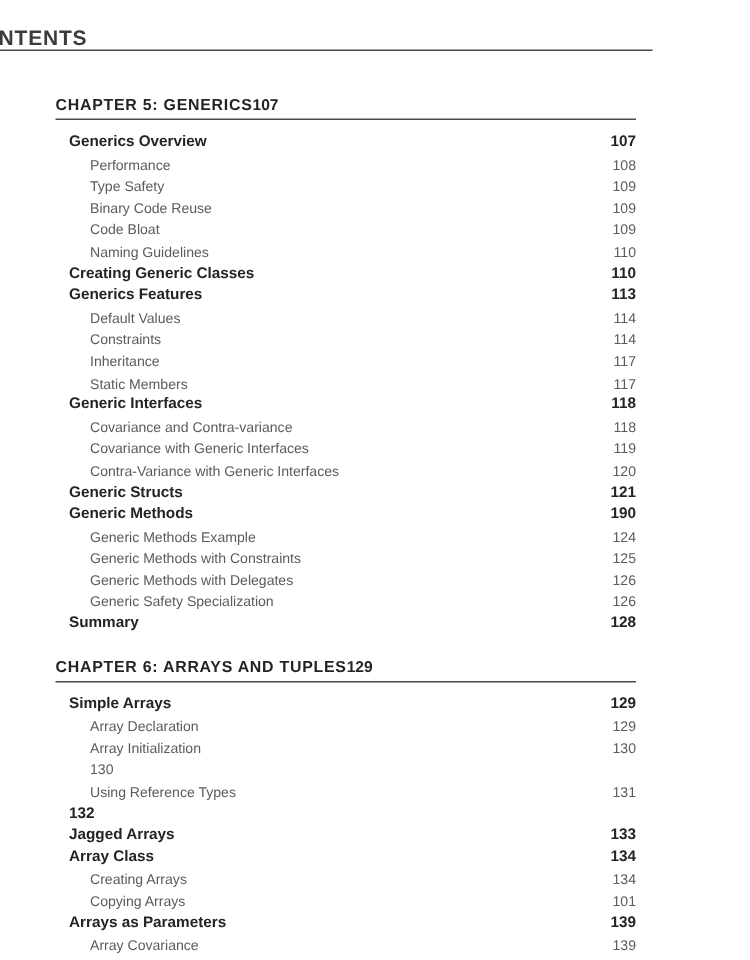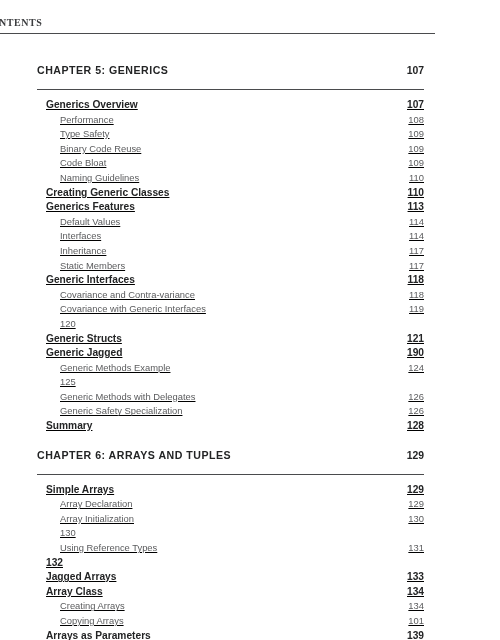--- a/index.html
+++ b/index.html
@@ -27,12 +27,11 @@
     position: absolute;
     left: -1px;
     top: 0;
-    font-size: 10px;
+    font-size: 14px;
     font-weight: bold;
     letter-spacing: 0.55px;
     color: #3b3c3e;
     white-space: nowrap;
-    font-family: Liberation Serif, serif;
   }
   .running-head-rule {
     position: absolute;

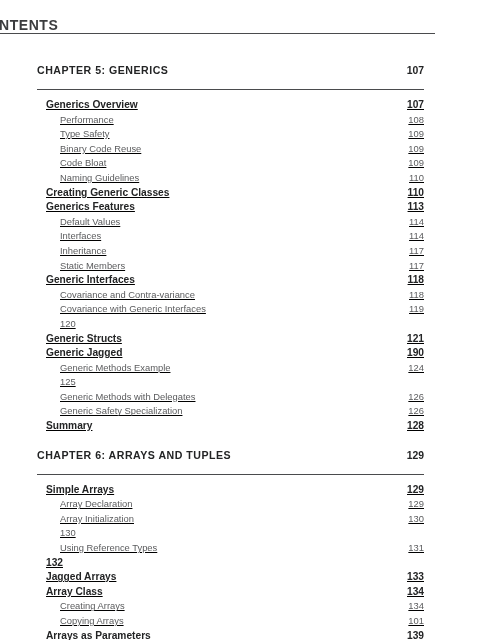--- a/index.html
+++ b/index.html
@@ -57,8 +57,8 @@
   .chapter-head {
     display: flex;
     align-items: baseline;
-    justify-content: space-between;
-    padding-bottom: 13px;
+    justify-content: flex-start;
+    padding-bottom: 3px;
     border-bottom: 1.6px solid #4a4b4d;
   }
   .chapter-title {

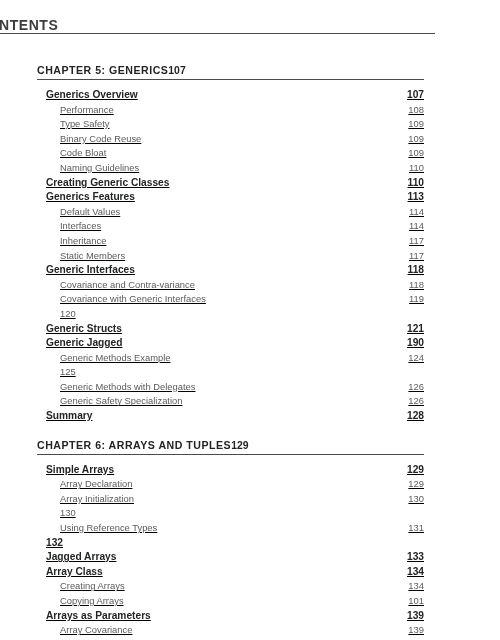--- a/index.html
+++ b/index.html
@@ -85,7 +85,6 @@
     justify-content: space-between;
     height: 14.6px;
     line-height: 14.6px;
-    text-decoration: underline;
   }
   .entry-label { white-space: nowrap; }
   .entry-page  { white-space: nowrap; }

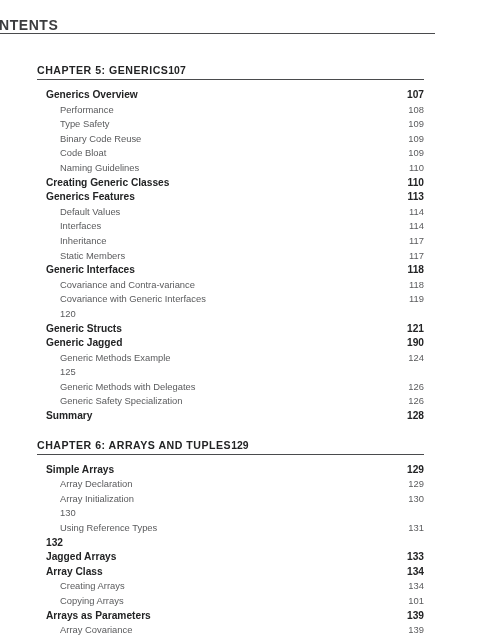--- a/index.html
+++ b/index.html
@@ -161,7 +161,7 @@
           <span class="entry-page">114</span>
         </div>
         <div class="entry lvl2">
-          <span class="entry-label">Interfaces</span>
+          <span class="entry-label">Constraints</span>
           <span class="entry-page">114</span>
         </div>
         <div class="entry lvl2">

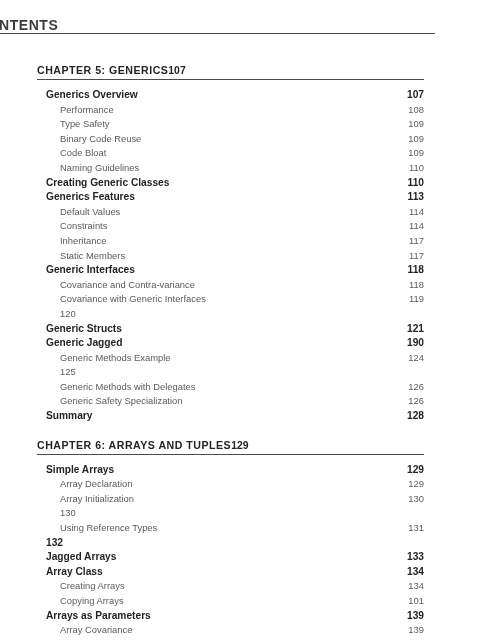--- a/index.html
+++ b/index.html
@@ -185,6 +185,7 @@
           <span class="entry-page">119</span>
         </div>
         <div class="entry lvl2">
+          <span class="entry-label">Contra-Variance with Generic Interfaces</span>
           <span class="entry-page">120</span>
         </div>
         <div class="entry lvl1">

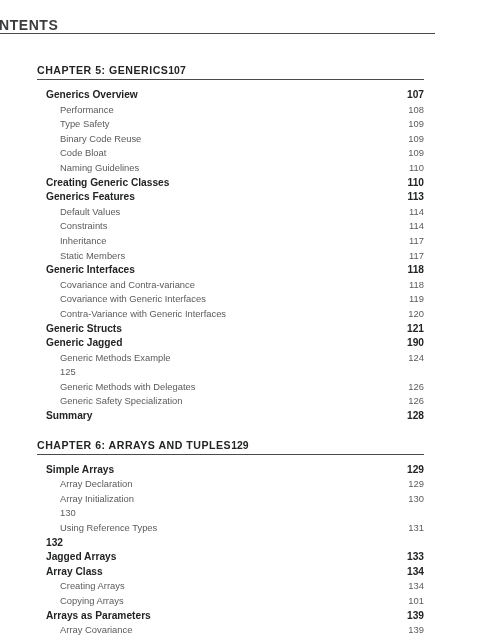--- a/index.html
+++ b/index.html
@@ -193,7 +193,7 @@
           <span class="entry-page">121</span>
         </div>
         <div class="entry lvl1">
-          <span class="entry-label">Generic Jagged</span>
+          <span class="entry-label">Generic Methods</span>
           <span class="entry-page">190</span>
         </div>
         <div class="entry lvl2">

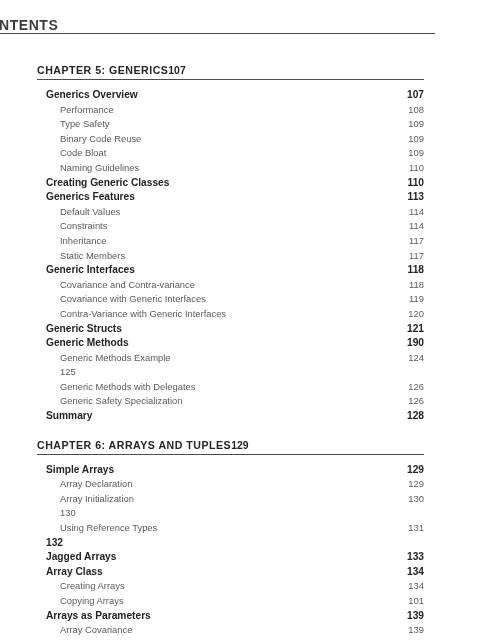--- a/index.html
+++ b/index.html
@@ -201,6 +201,7 @@
           <span class="entry-page">124</span>
         </div>
         <div class="entry lvl2">
+          <span class="entry-label">Generic Methods with Constraints</span>
           <span class="entry-page">125</span>
         </div>
         <div class="entry lvl2">

